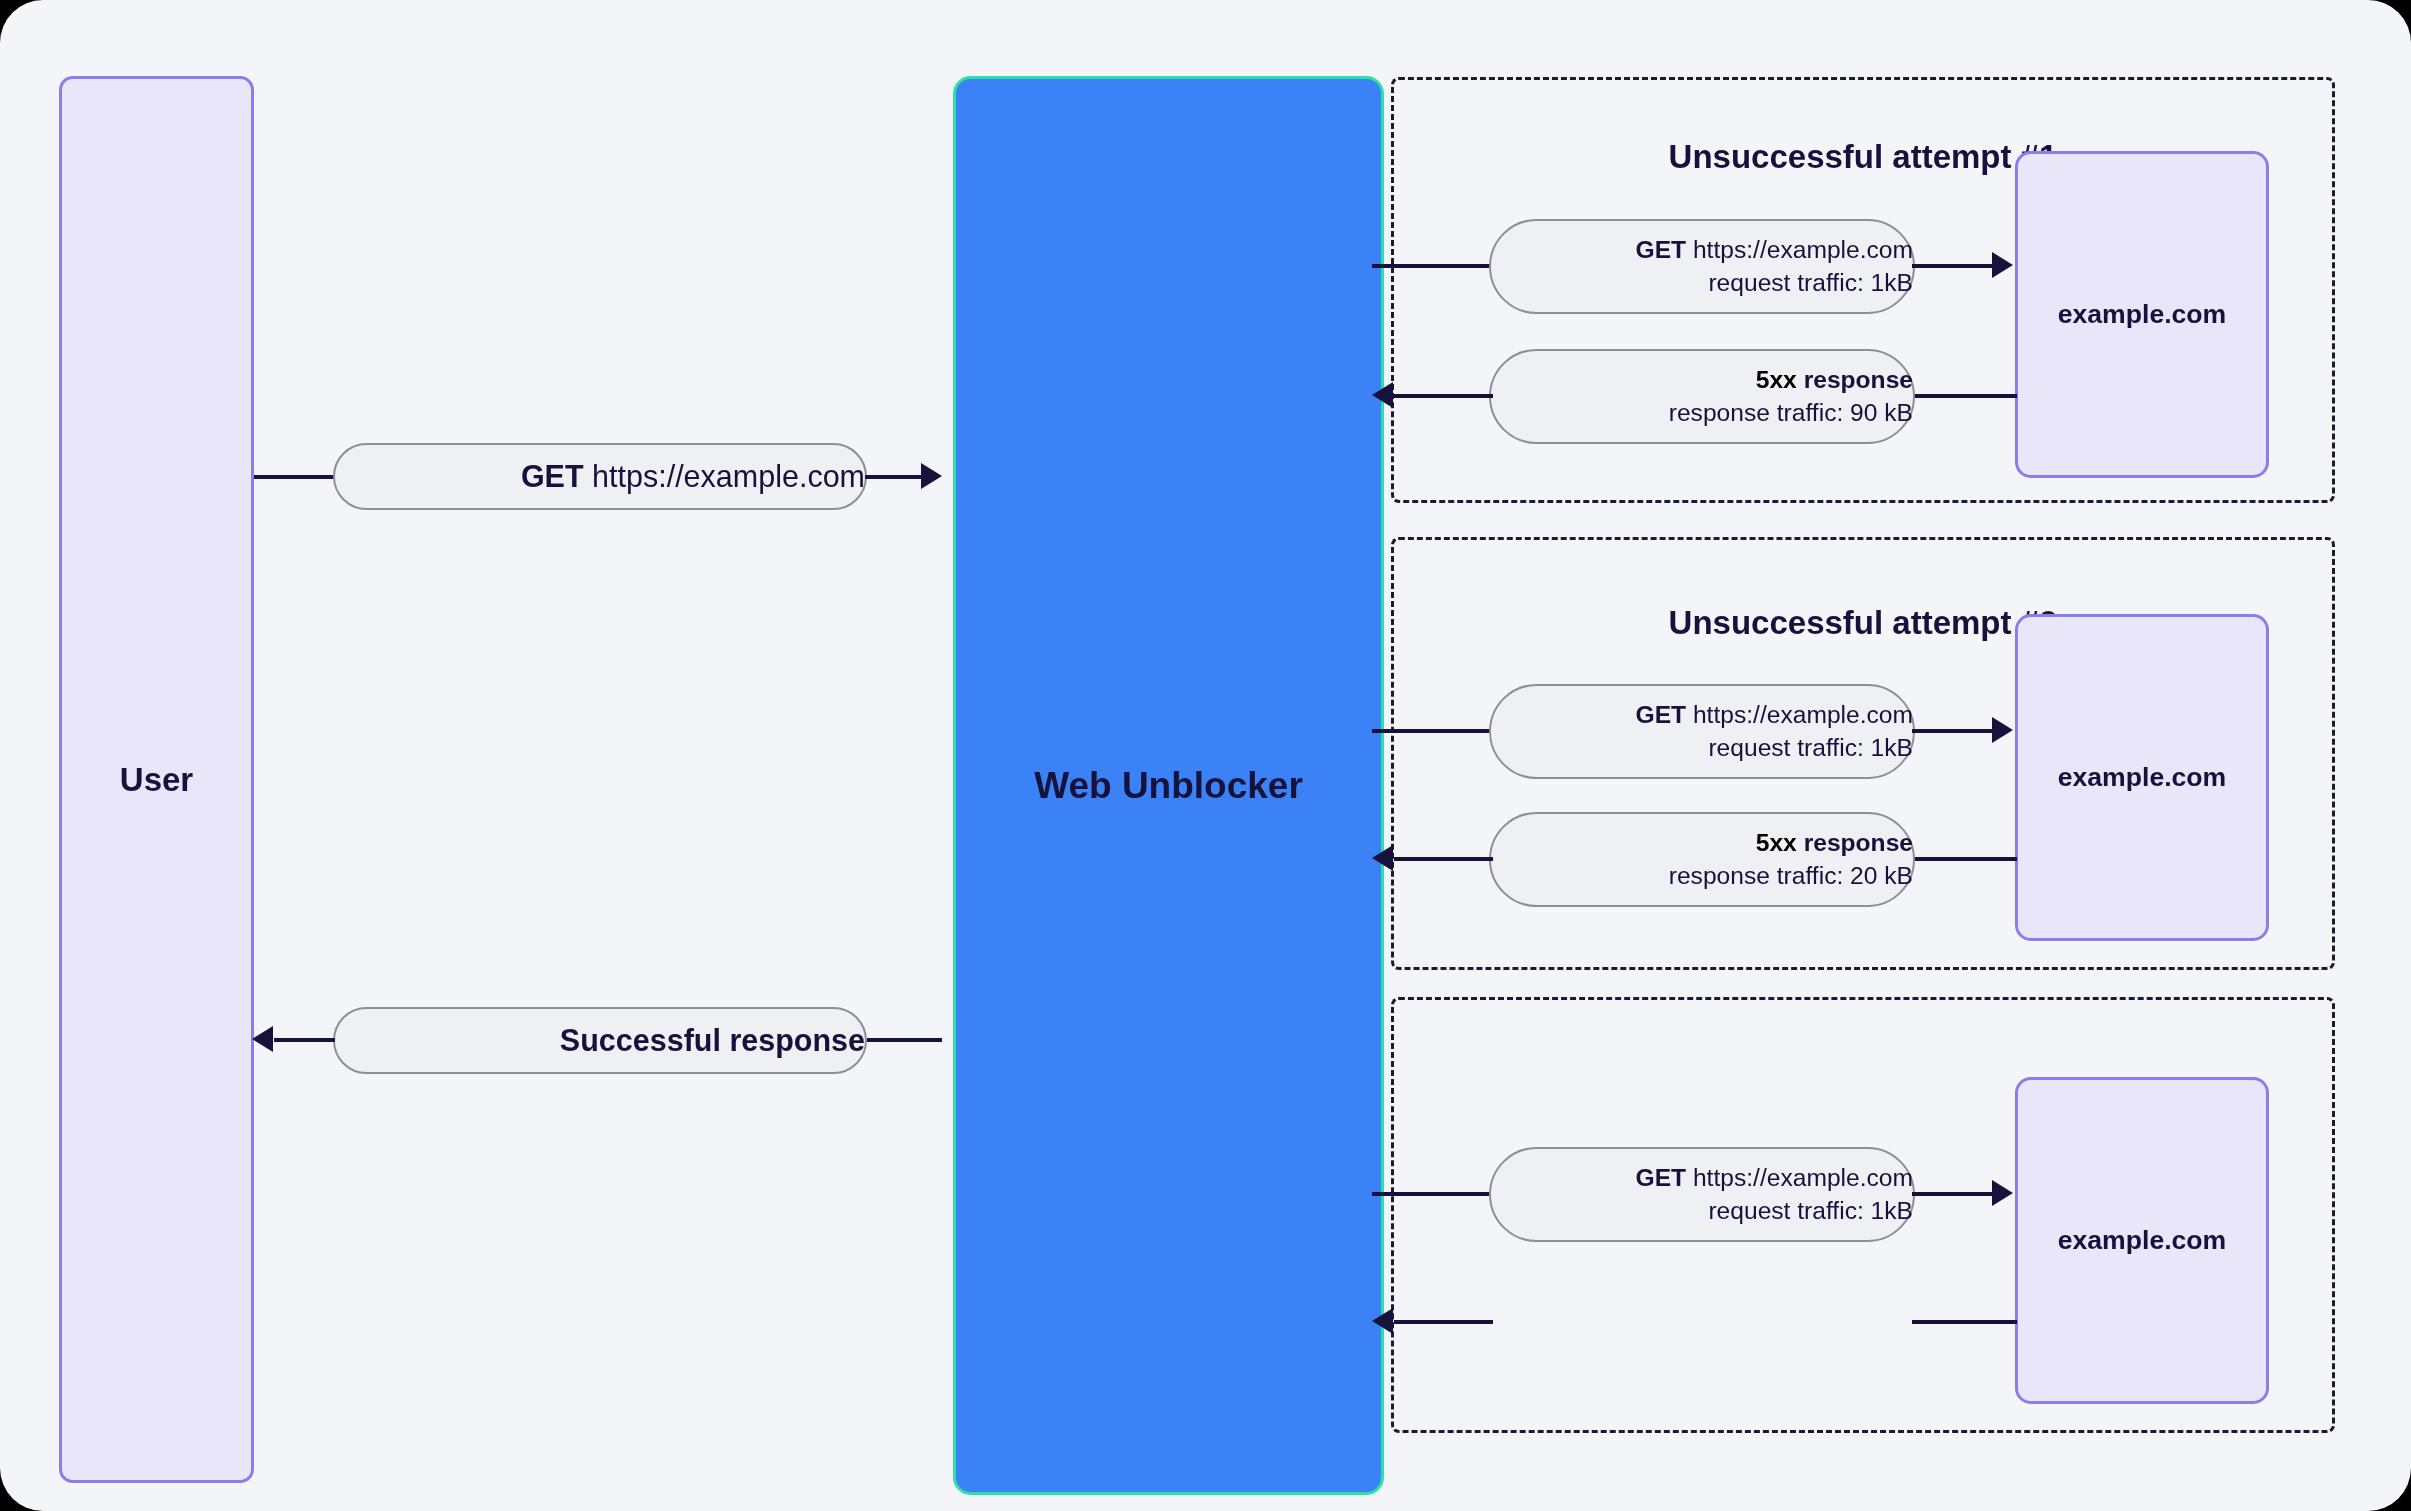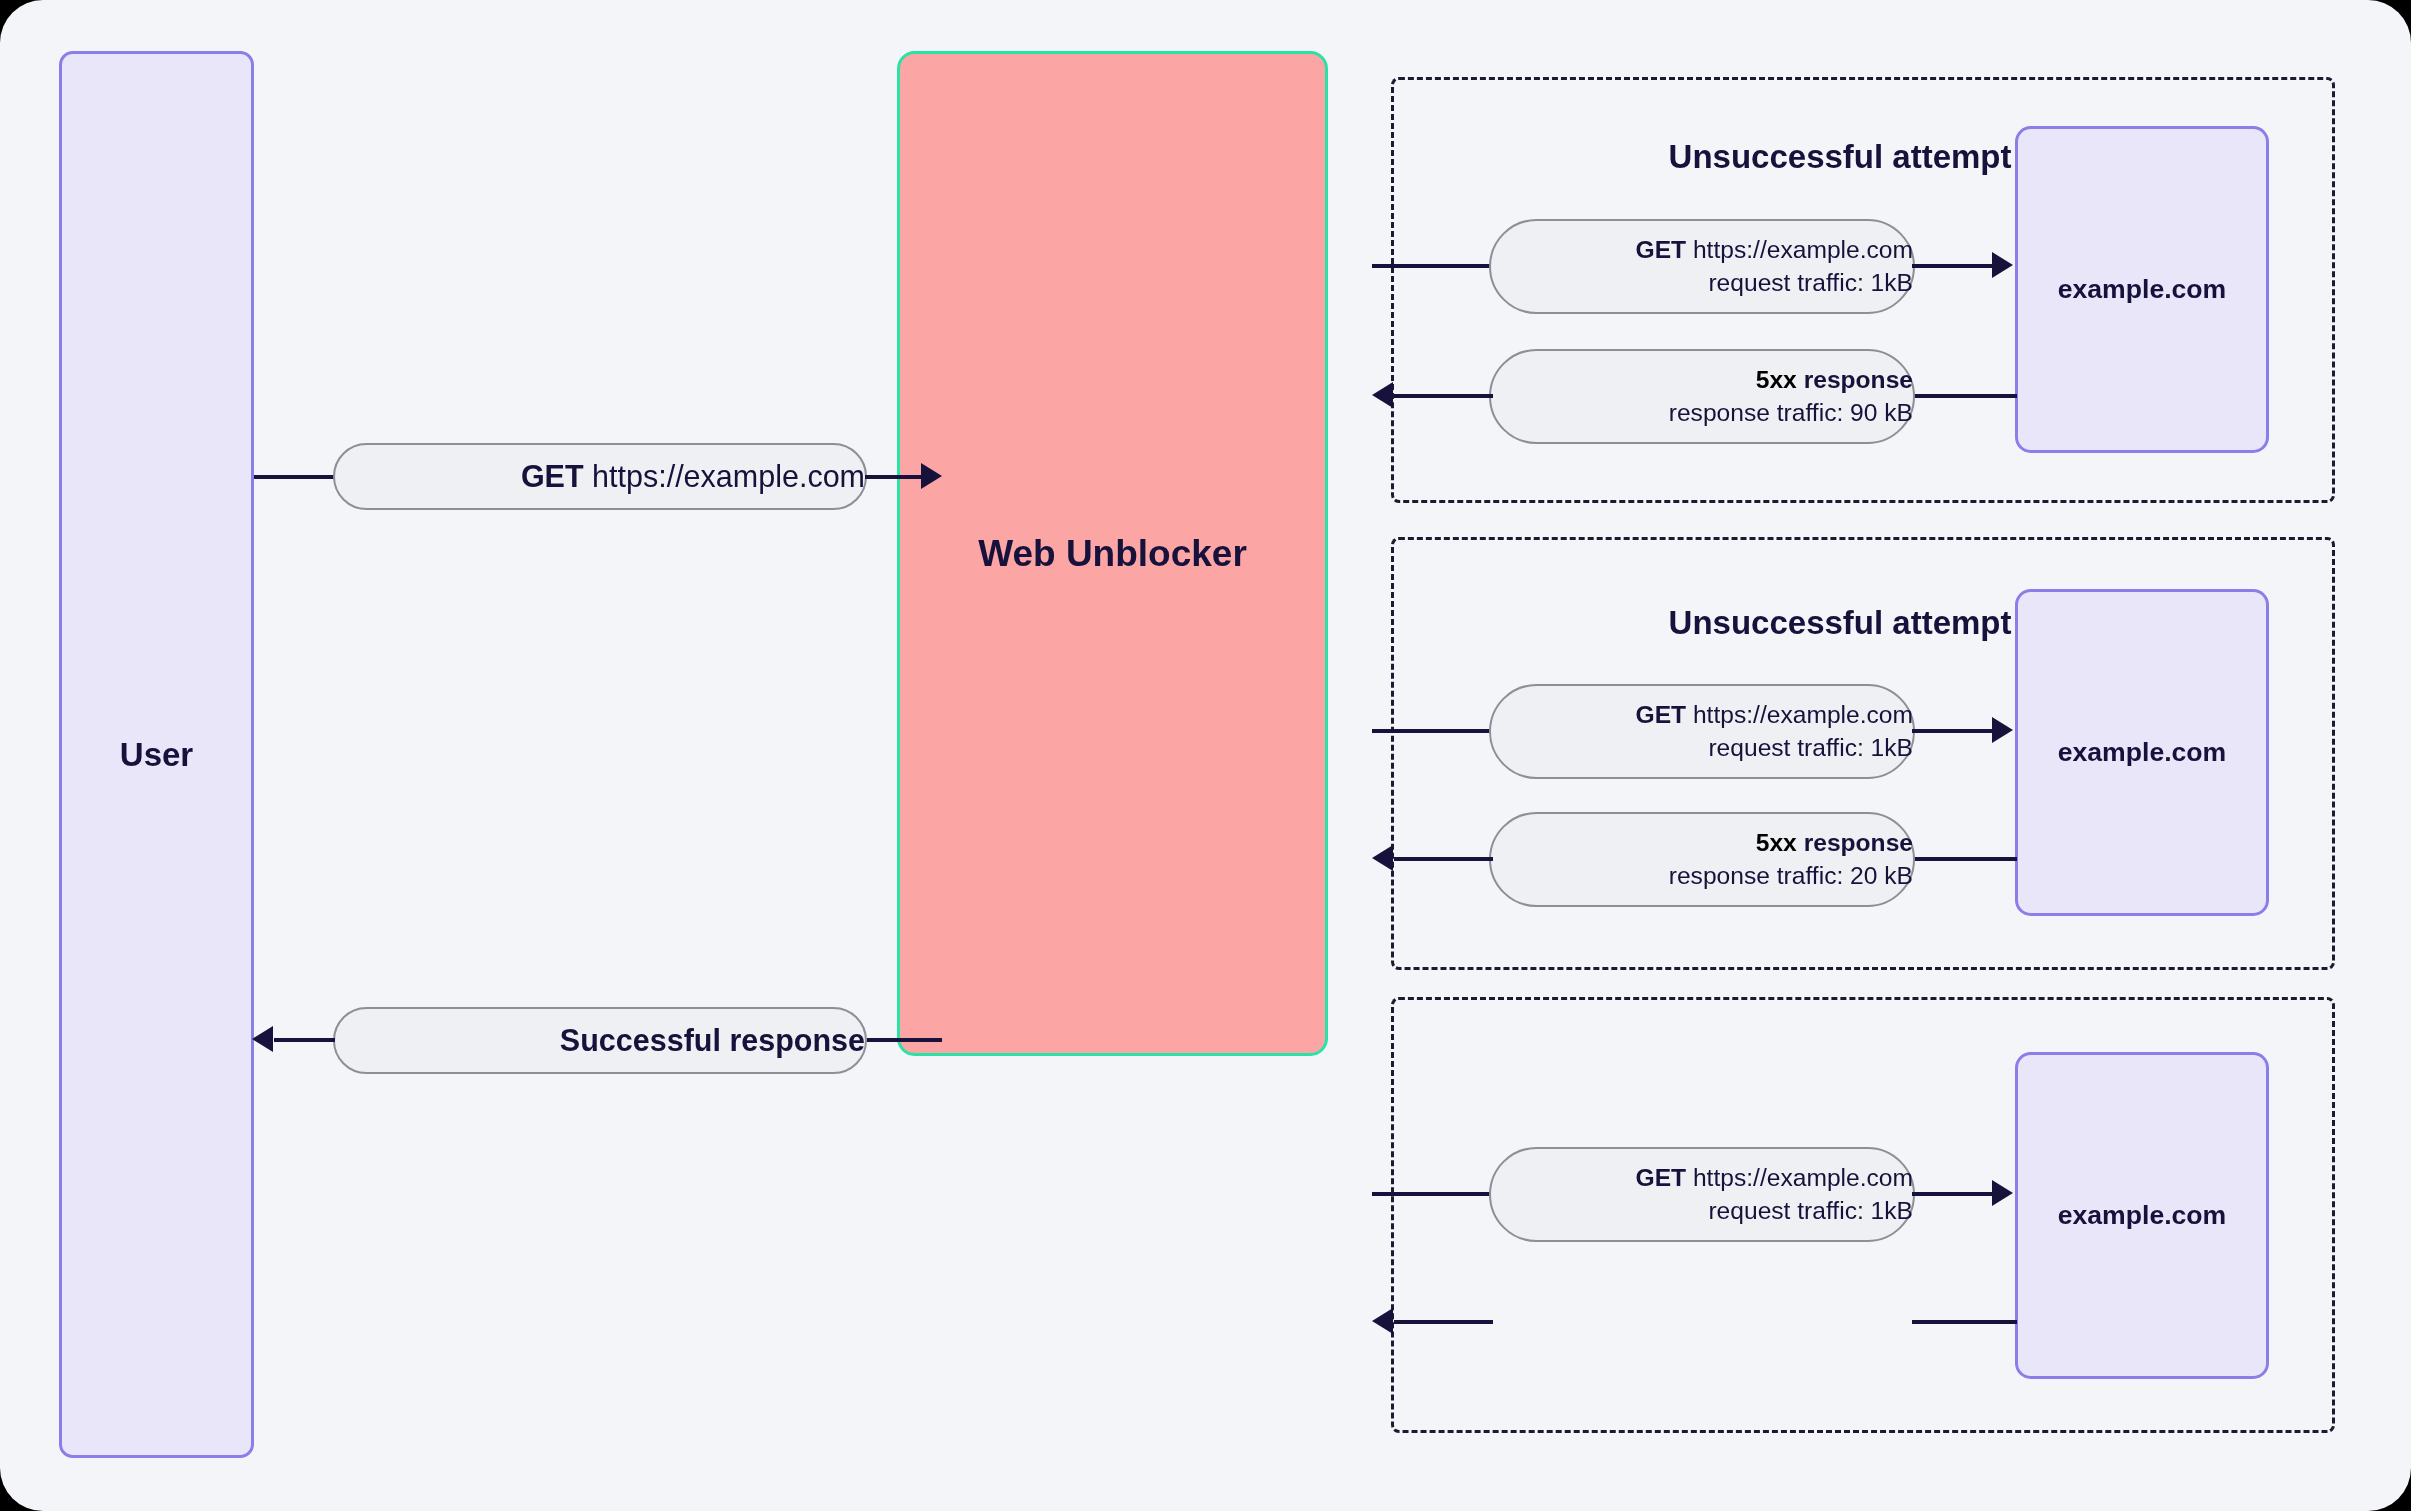--- a/index.html
+++ b/index.html
@@ -23,6 +23,7 @@
     display:flex;align-items:center;justify-content:center;
     color:#16123c;
     text-align:center;
+    margin-top:25px;
   }
   #user-node{
     left:59px;top:51px;width:195px;height:1407px;

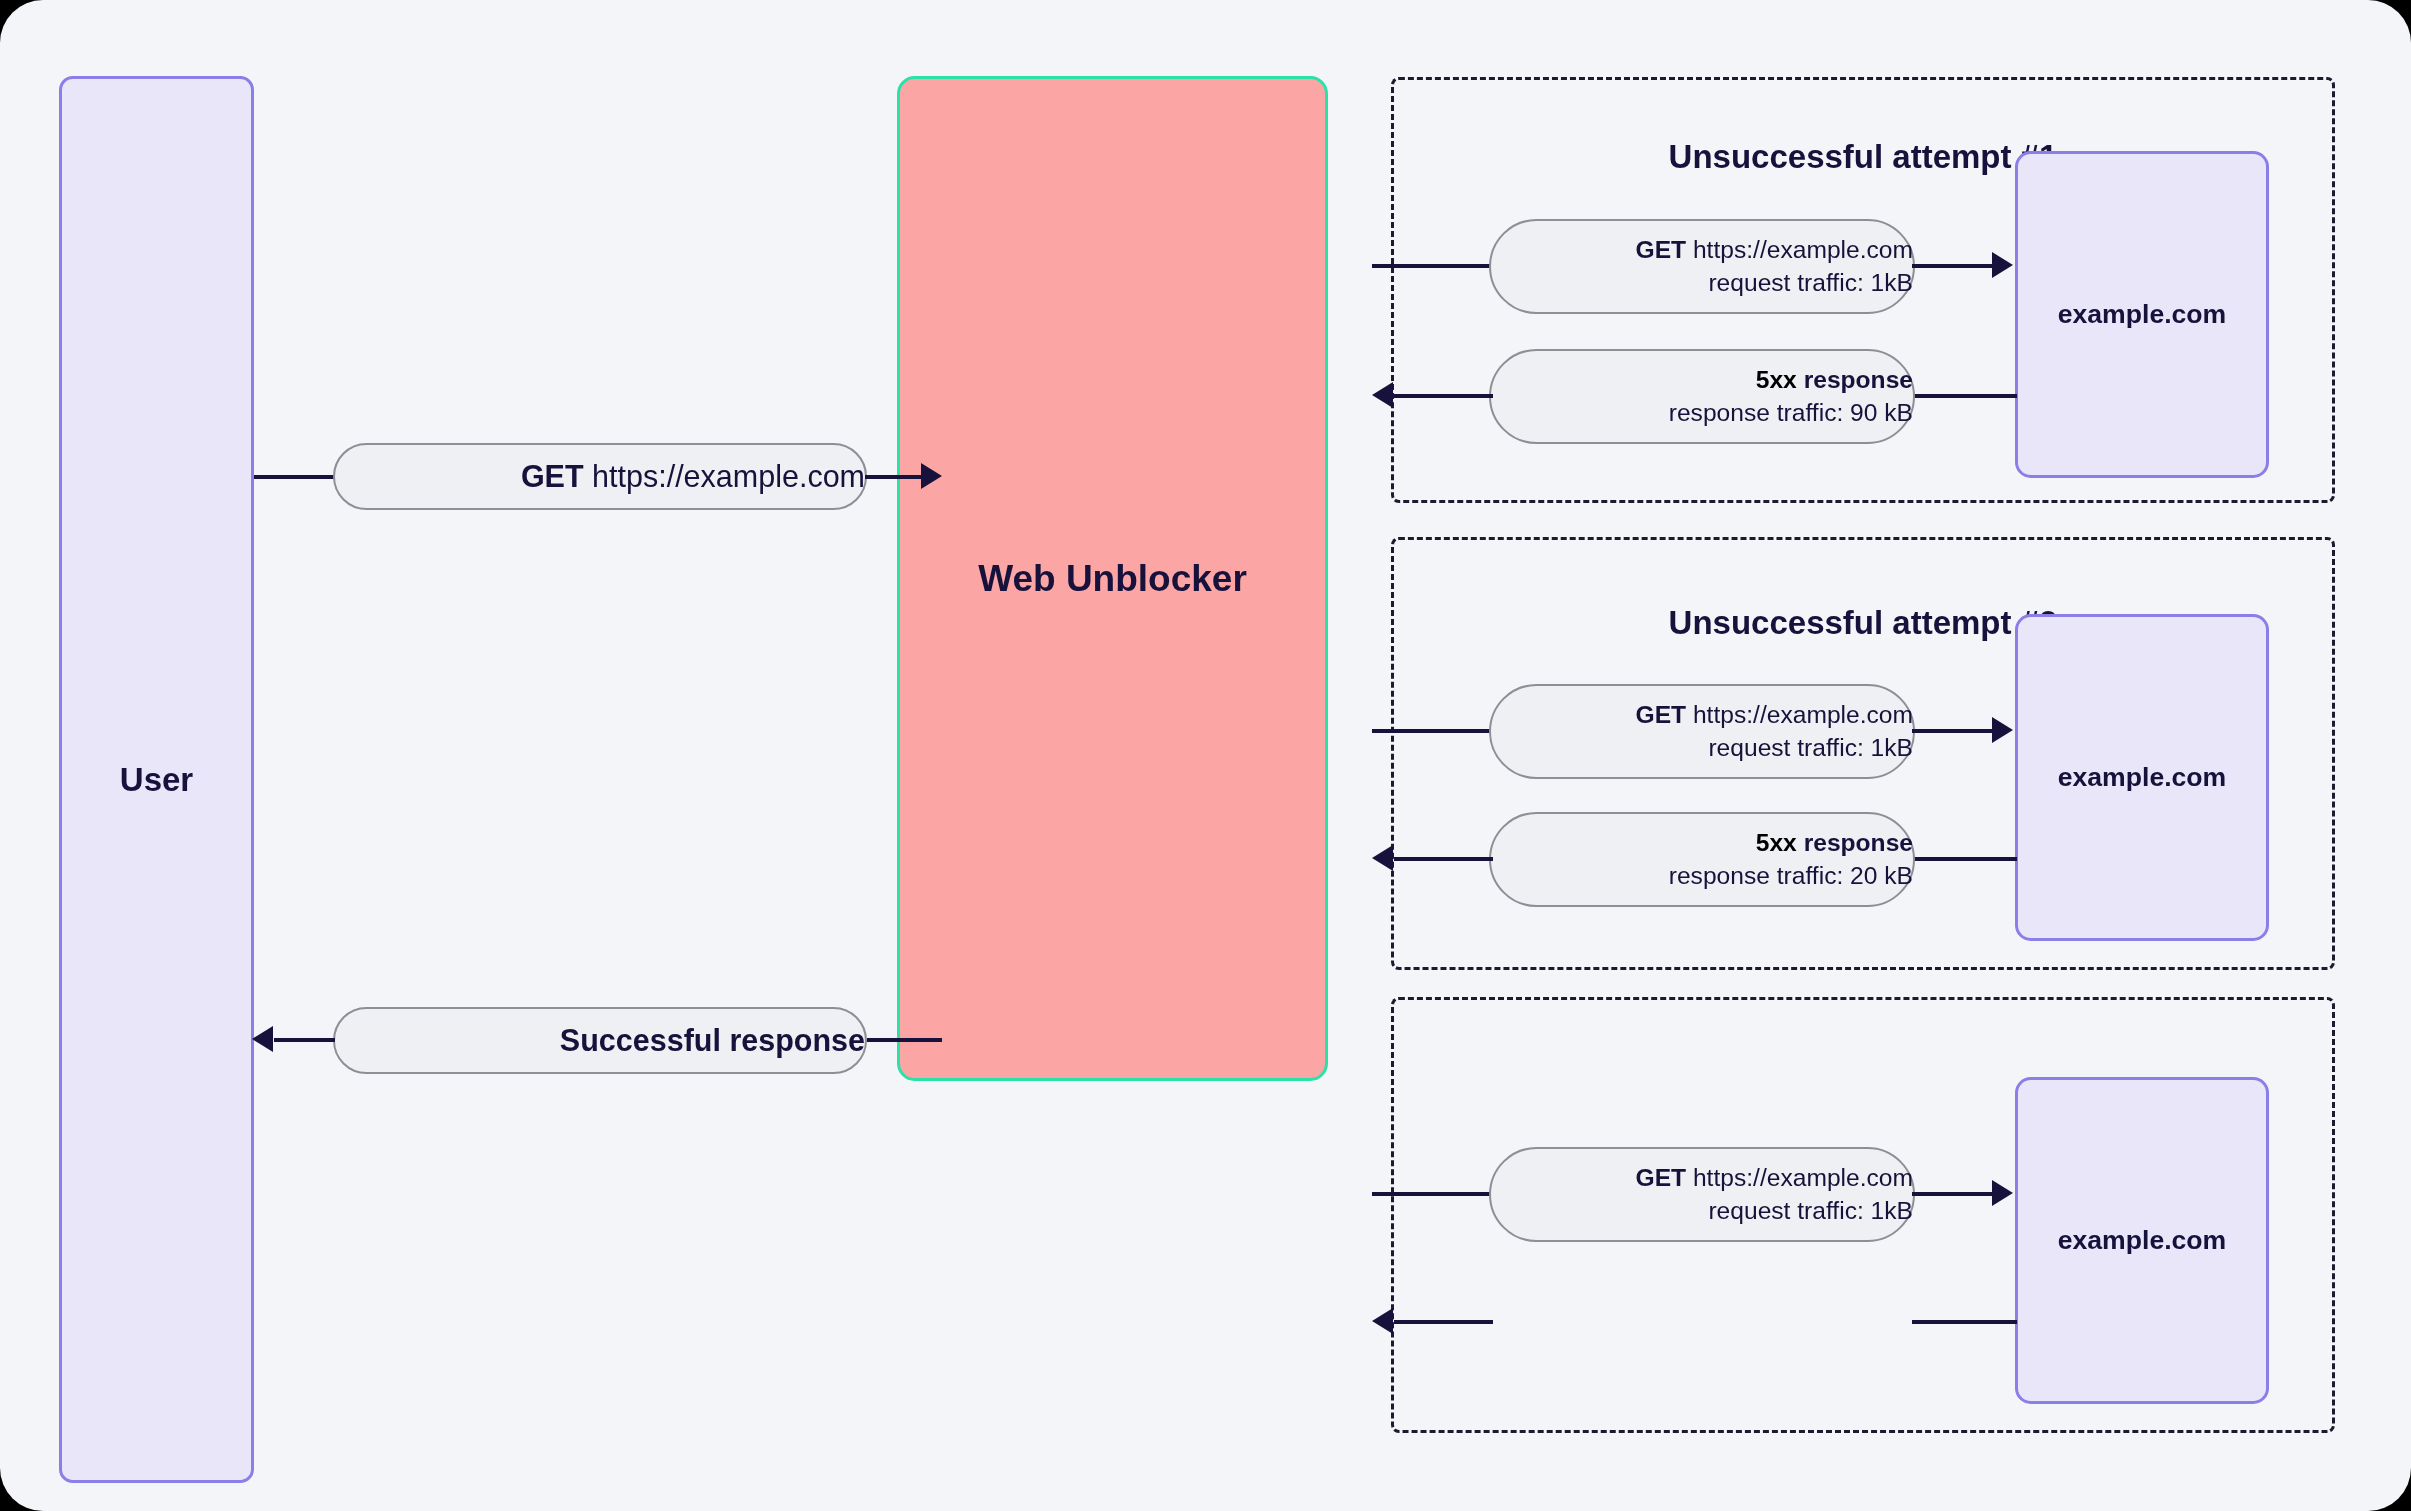--- a/index.html
+++ b/index.html
@@ -33,8 +33,8 @@
     font-size:33px;font-weight:bold;
   }
   #unblocker-node{
-    left:897px;top:51px;width:431px;height:1005px;
-    background:#fca5a5;
+    left:953px;top:51px;width:431px;height:1419px;
+    background:#3b82f6;
     border:3.9px solid #2ae2a5;
     border-radius:17.7px;
     font-size:37px;font-weight:bold;

